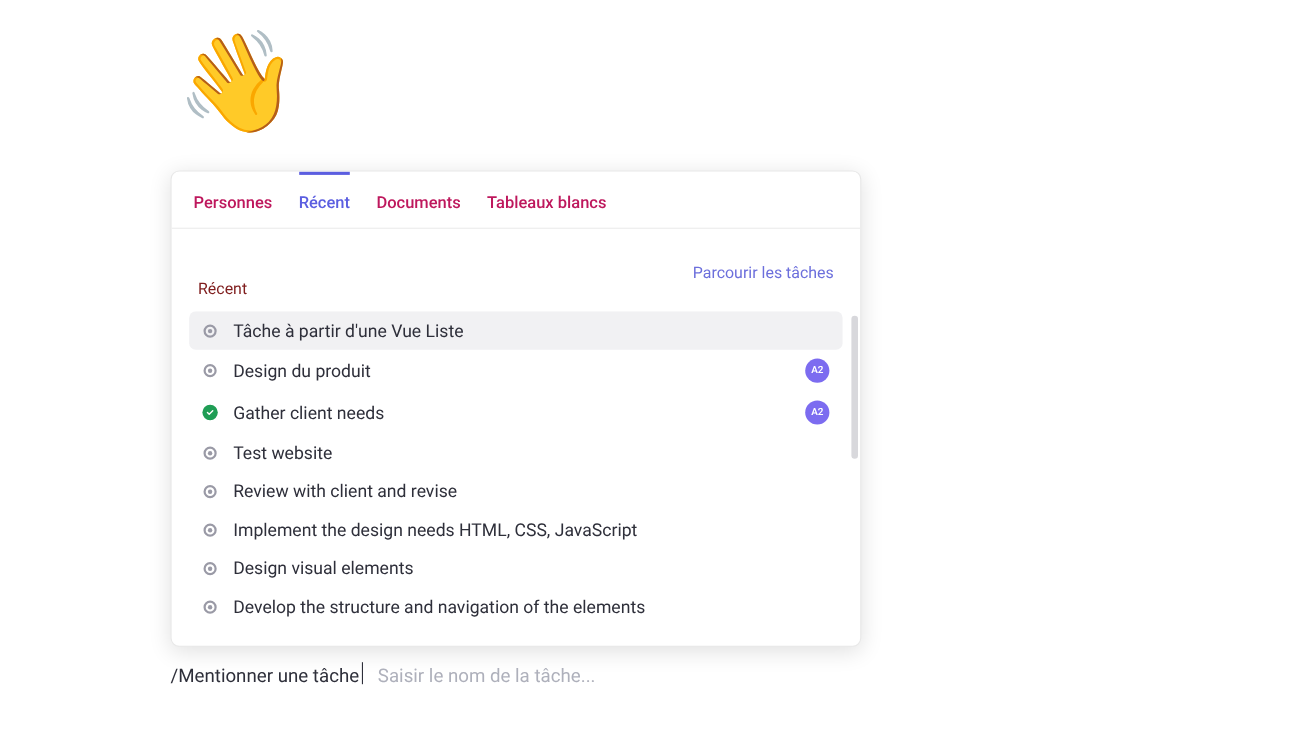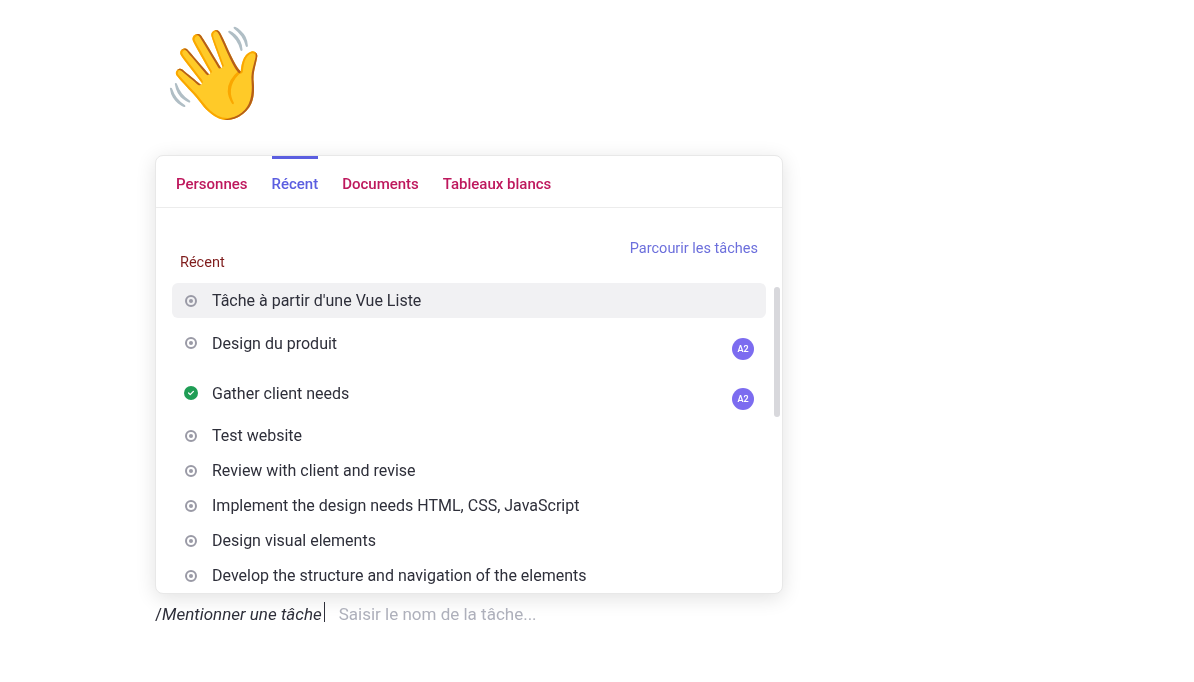--- a/index.html
+++ b/index.html
@@ -71,7 +71,7 @@
     }
     .list-wrap {
       position: relative;
-      padding: 0 12px 0 12px;
+      padding: 0 12px 18px 12px;
     }
     .list {
       max-height: 336px;

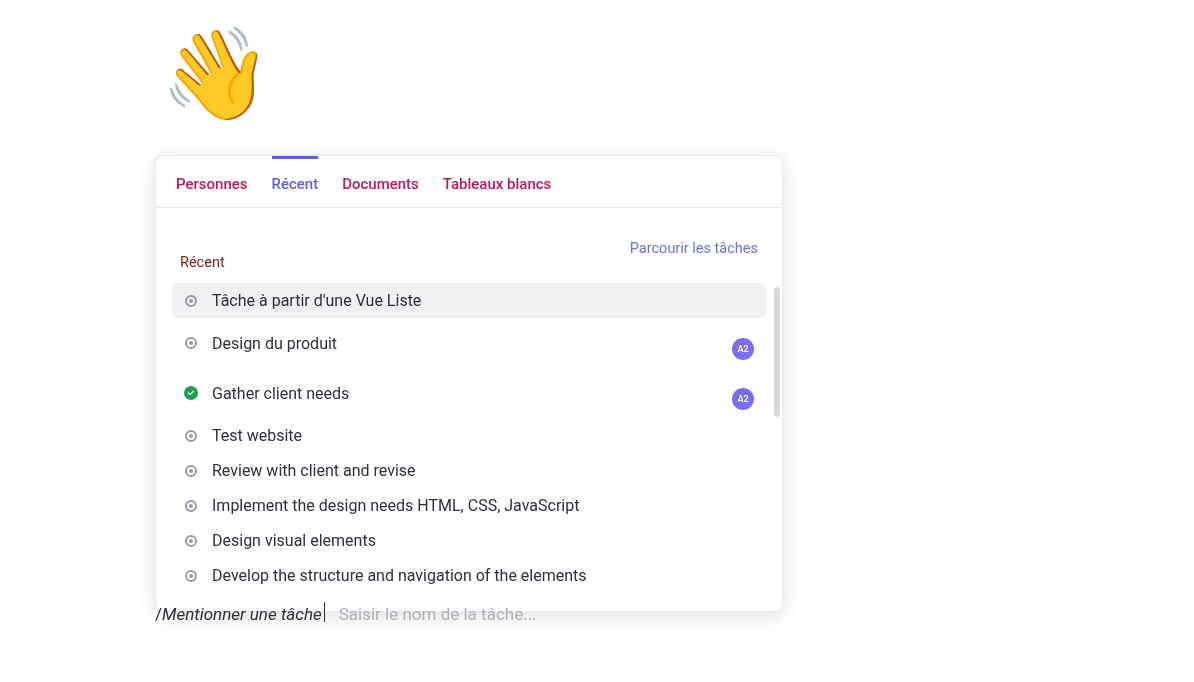--- a/index.html
+++ b/index.html
@@ -148,7 +148,6 @@
       font-size: 9px;
       font-weight: 600;
       flex-shrink: 0;
-      margin-top: 12px;
     }
     .scroll-track {
       position: absolute;

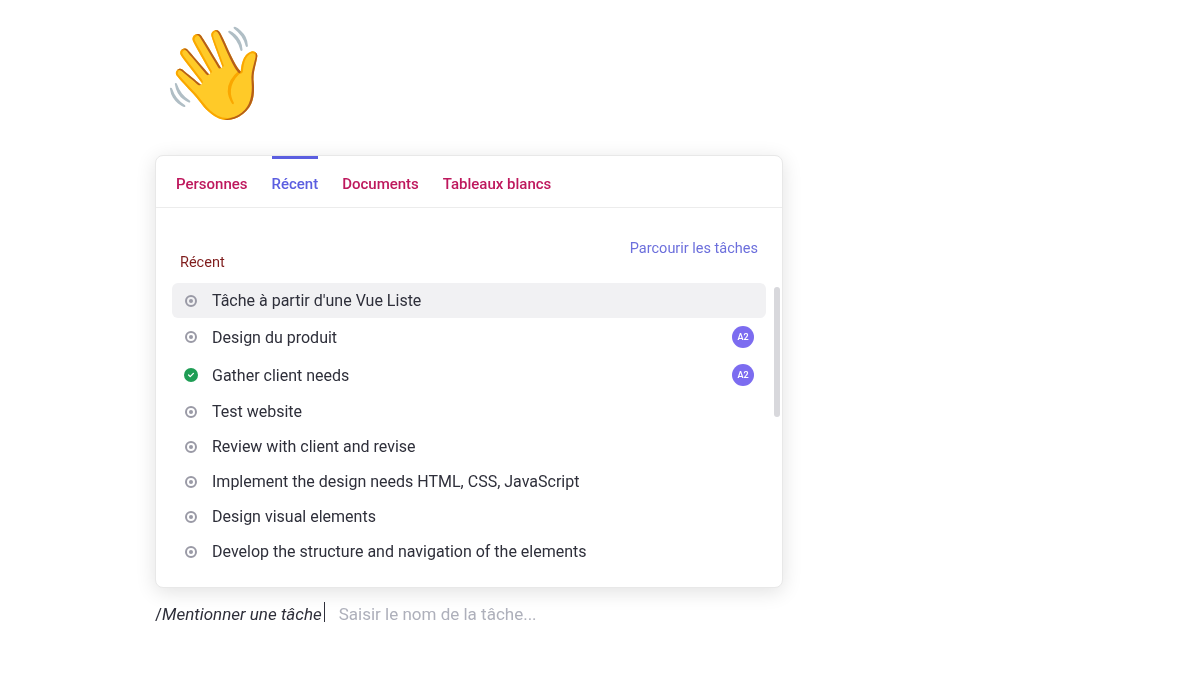--- a/index.html
+++ b/index.html
@@ -172,7 +172,6 @@
     }
     .mention-text {
       color: #2e2f3a;
-      font-style: italic;
     }
     .mention-cursor {
       display: inline-block;

